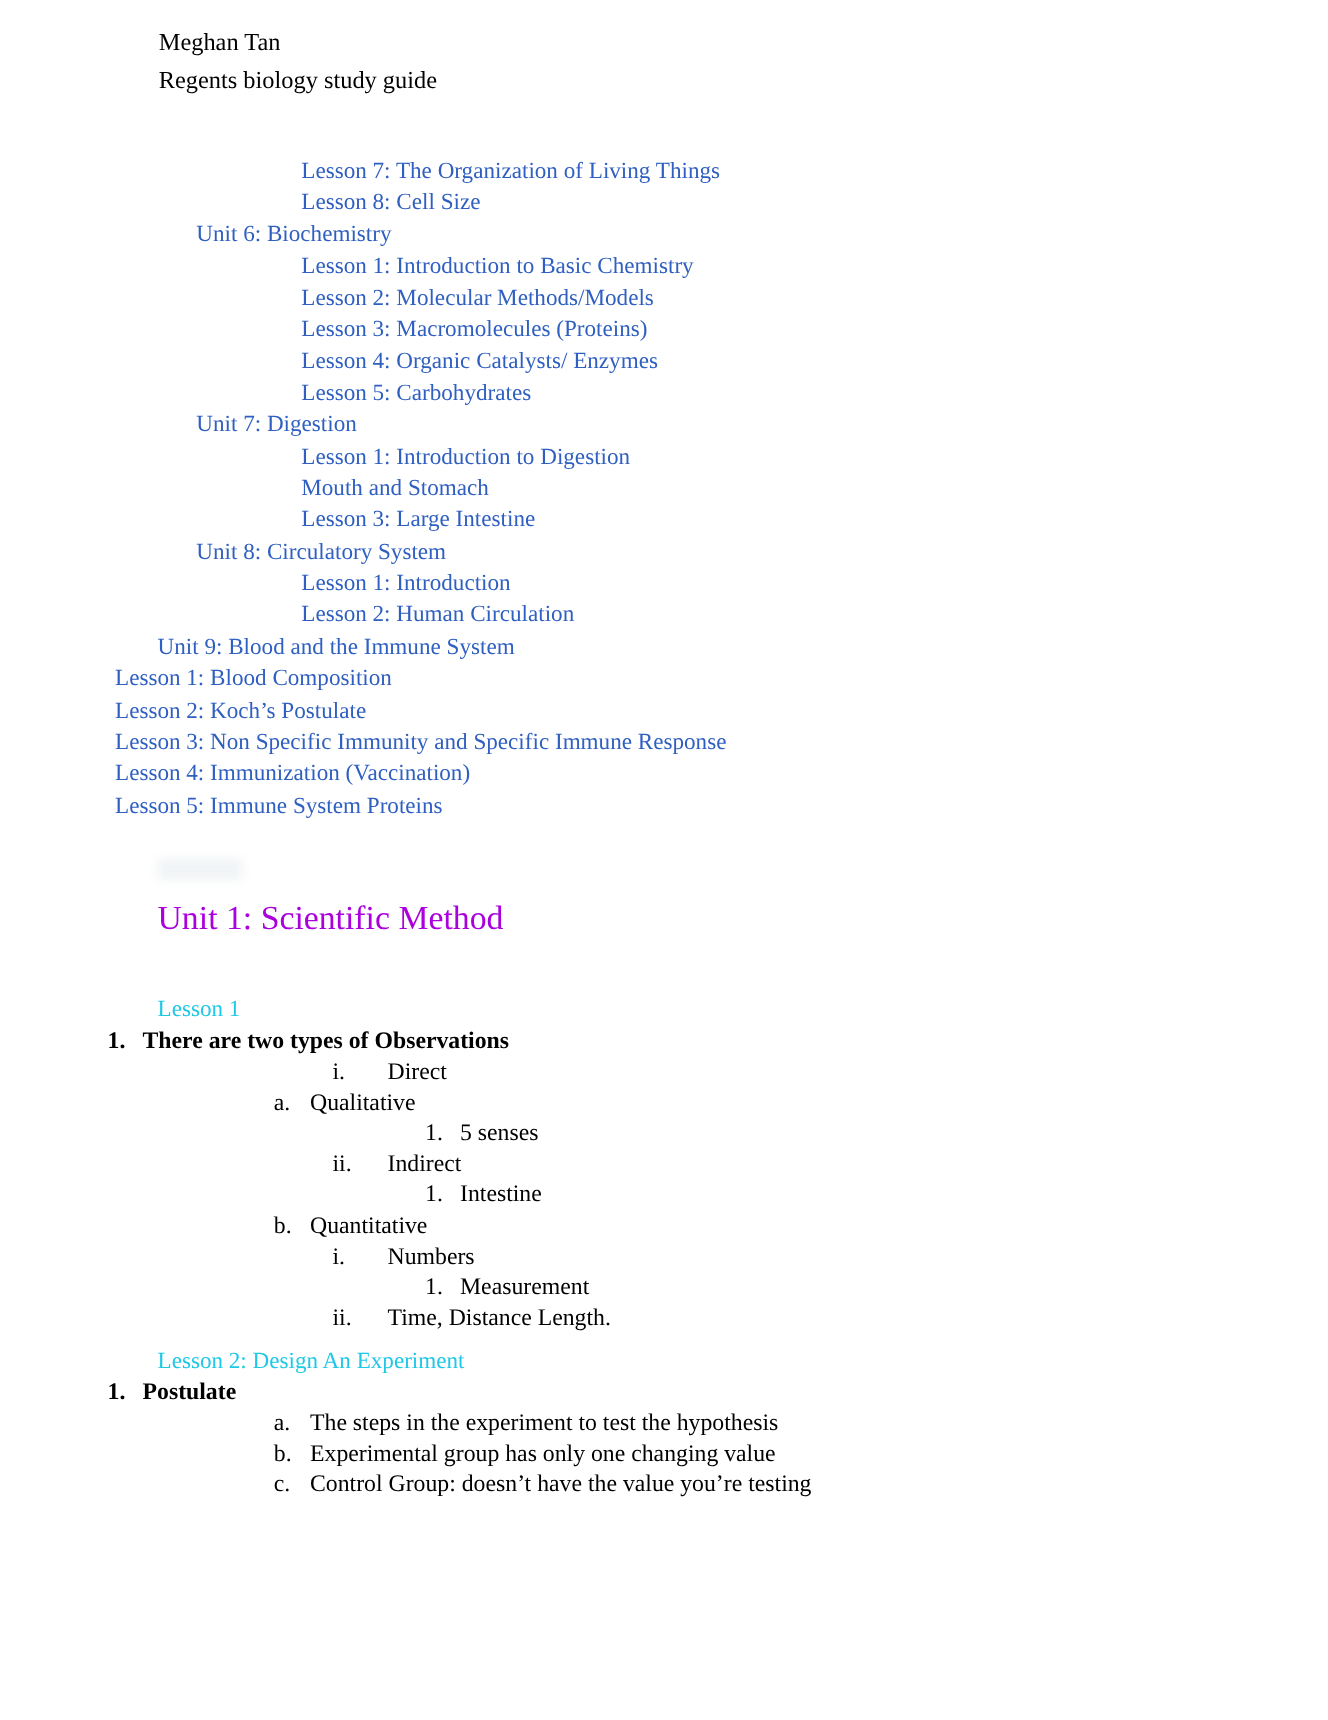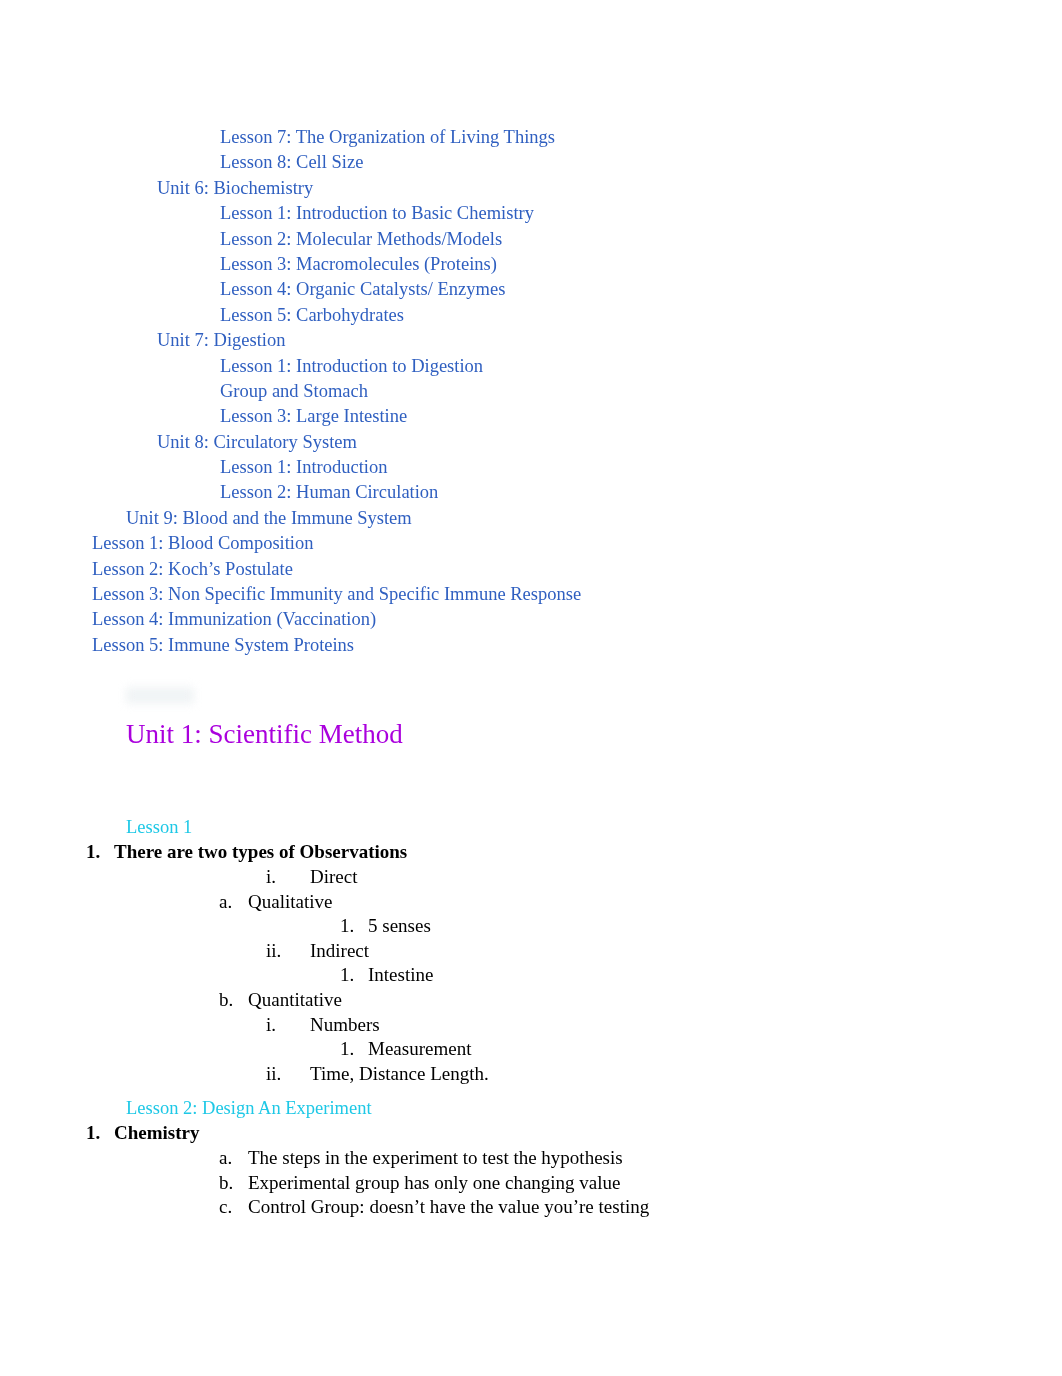--- a/index.html
+++ b/index.html
@@ -123,6 +123,10 @@
 
 <div class="page">
 
+  <div class="doc-header">
+    <div class="line">Meghan Tan</div>
+    <div class="line">Regents biology study guide</div>
+  </div>
 
   <div class="toc" id="toc-list">
       <div class="toc-entry u-lesson">Lesson 7: The Organization of Living Things</div>

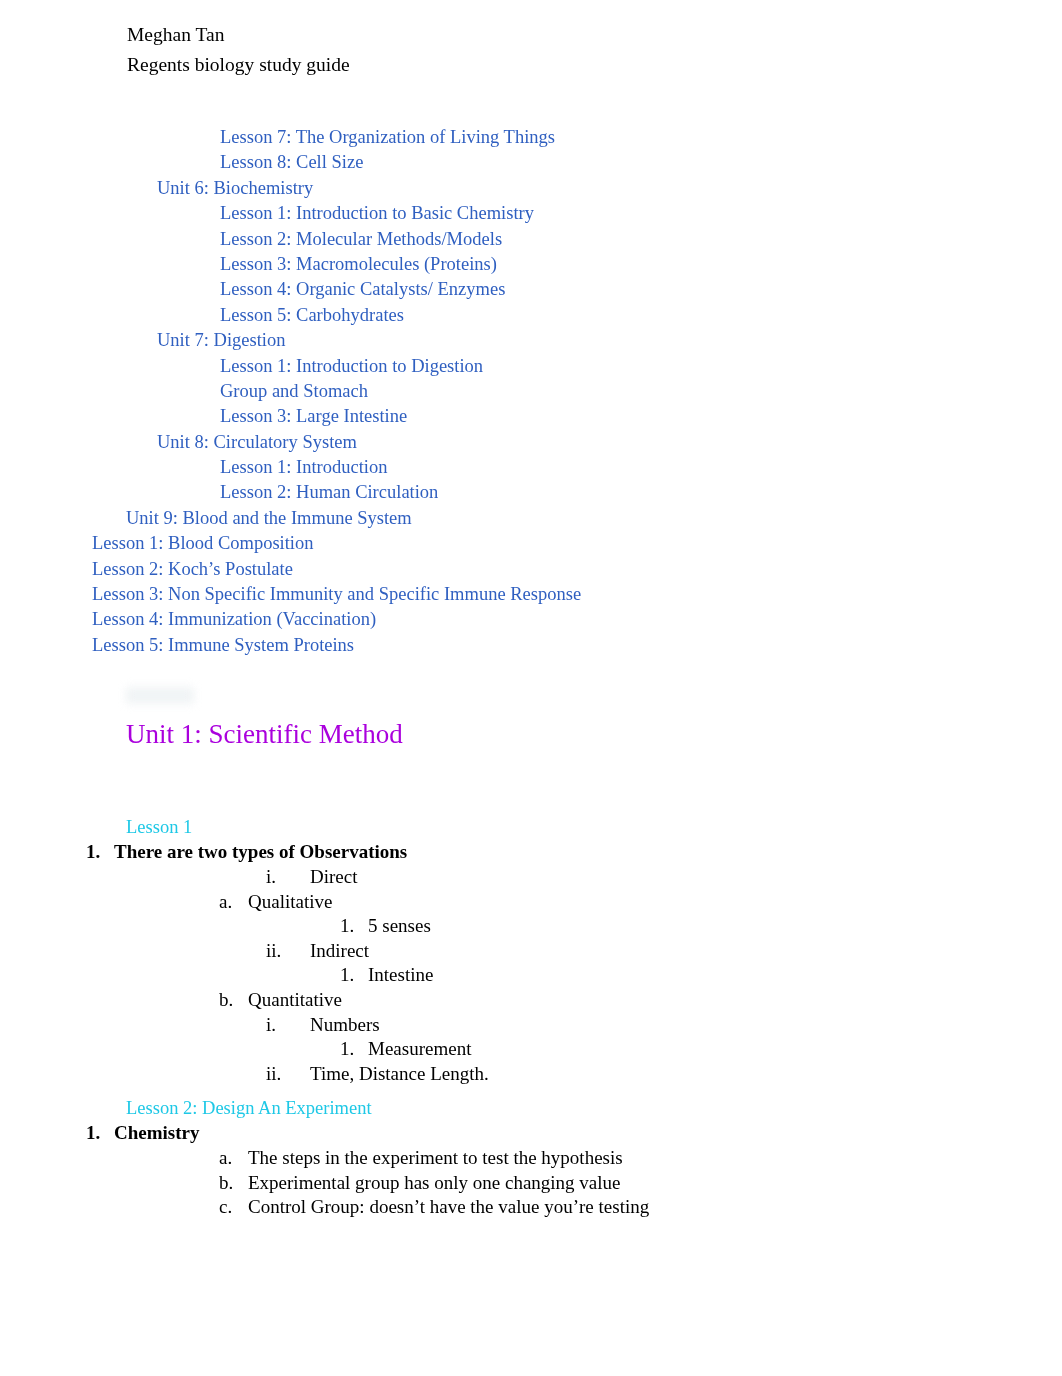--- a/index.html
+++ b/index.html
@@ -54,7 +54,7 @@
   }
   
   .toc-entry.u-unit      { padding-left: 157px; }
-  .toc-entry.u-lesson    { padding-left: 220px; }
+  .toc-entry.u-lesson    { padding-left: 220px; margin-left: 21px; }
   .toc-entry.u-unit-out  { padding-left: 126px; }
   .toc-entry.u-lesson-out{ padding-left: 92px; }
 

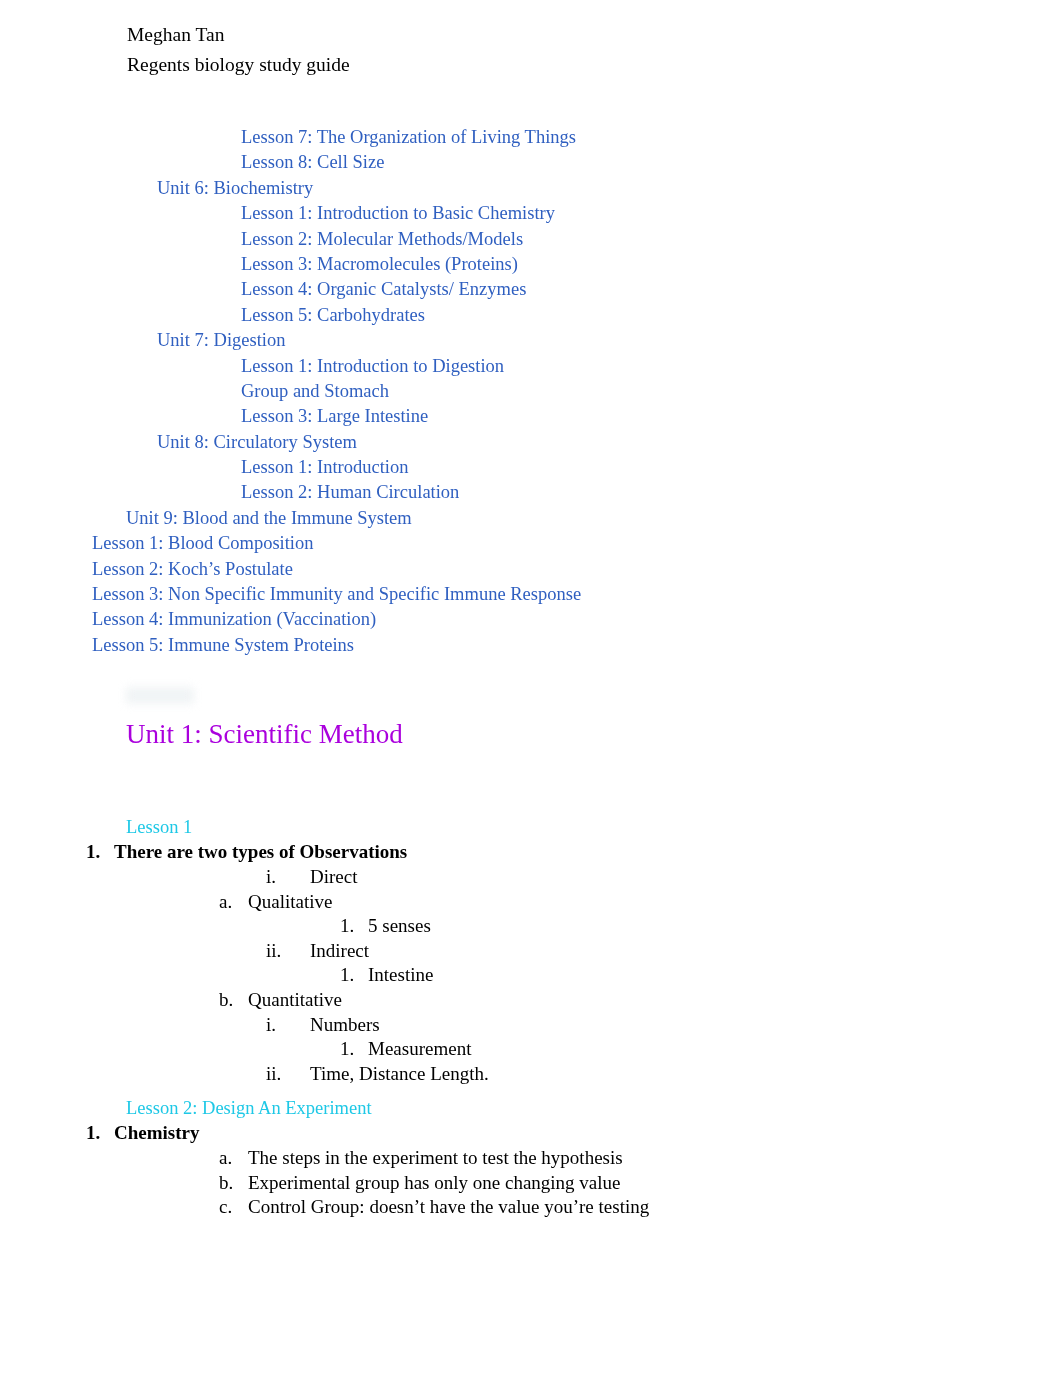--- a/index.html
+++ b/index.html
@@ -139,7 +139,7 @@
       <div class="toc-entry u-lesson">Lesson 5: Carbohydrates</div>
       <div class="toc-entry u-unit">Unit 7: Digestion</div>
       <div class="toc-entry u-lesson">Lesson 1: Introduction to Digestion</div>
-      <div class="toc-entry u-lesson">Group and Stomach</div>
+      <div class="toc-entry u-lesson">Mouth and Stomach</div>
       <div class="toc-entry u-lesson">Lesson 3: Large Intestine</div>
       <div class="toc-entry u-unit">Unit 8: Circulatory System</div>
       <div class="toc-entry u-lesson">Lesson 1: Introduction</div>

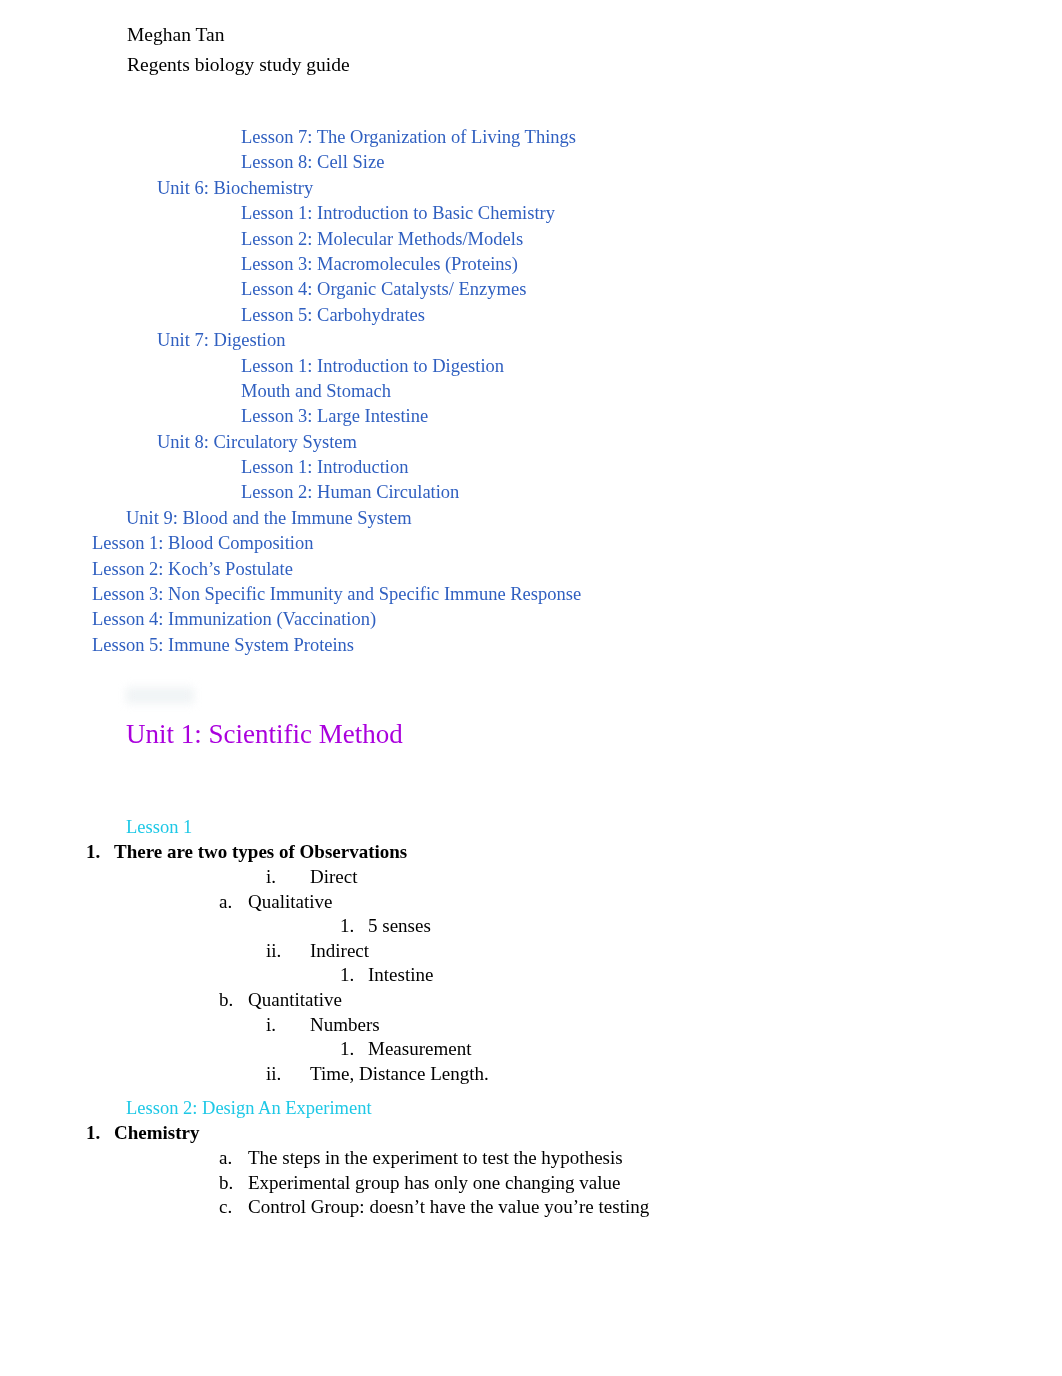--- a/index.html
+++ b/index.html
@@ -92,7 +92,6 @@
     line-height: 25.4px;
     color: #1ec8e6;
     white-space: pre;
-    margin-top: 19px;
   }
 
   .outline-row {

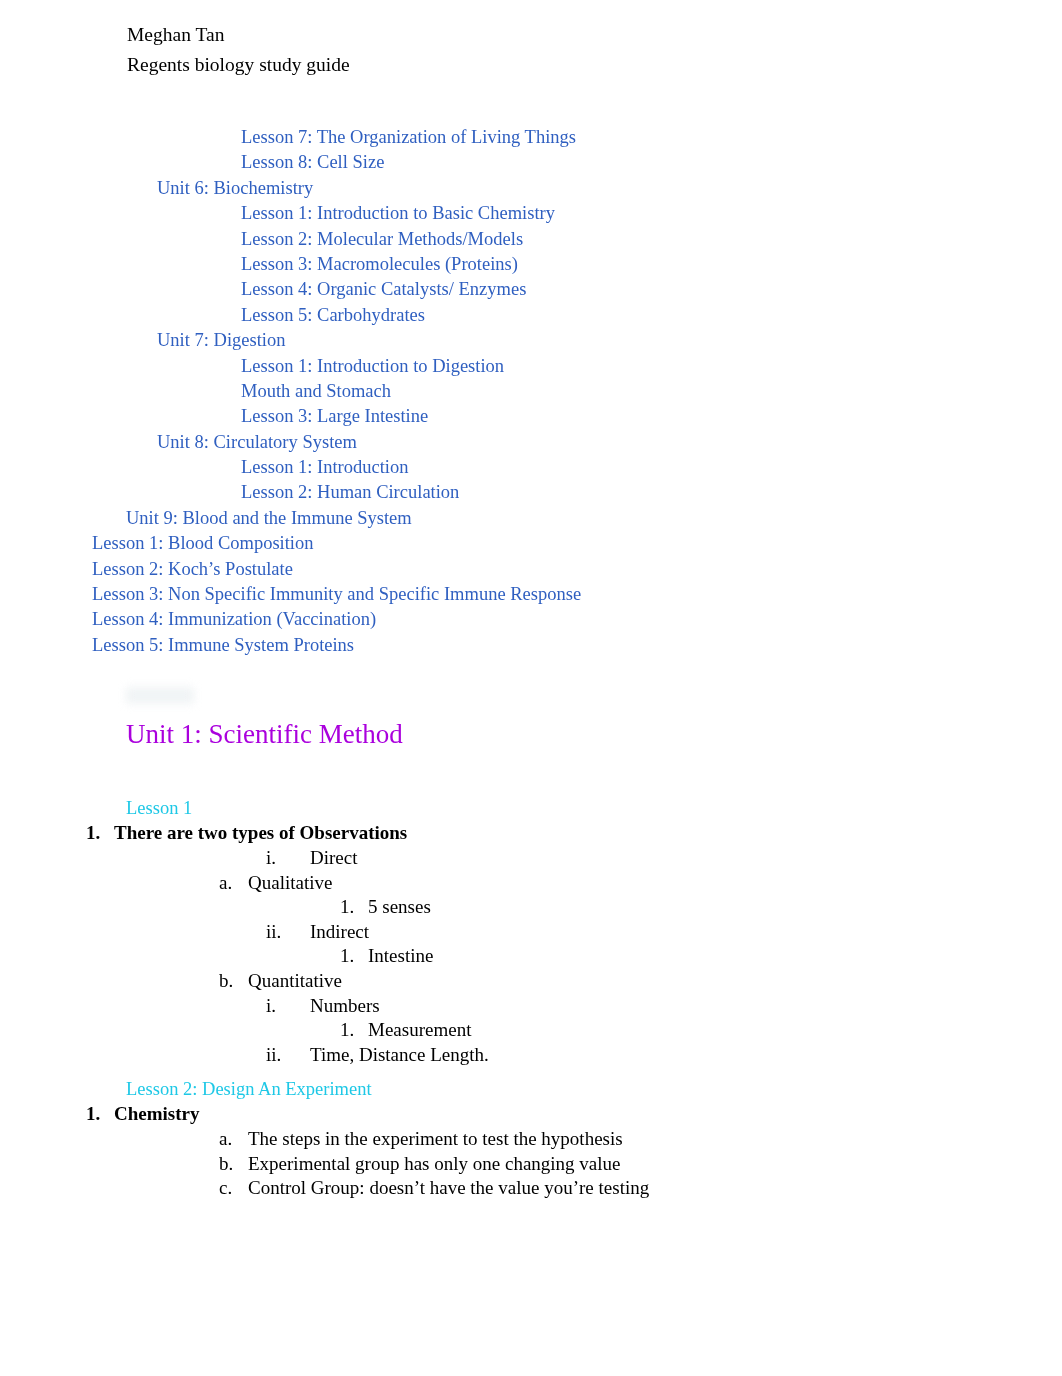--- a/index.html
+++ b/index.html
@@ -170,7 +170,7 @@
     </div>
   <div class="lesson-block" id="lesson-block-1">
       <div class="lesson-title">Lesson 2: Design An Experiment</div>
-      <div class="outline-row lvl-1"><span class="marker">1.</span><span class="otext">Chemistry</span></div>
+      <div class="outline-row lvl-1"><span class="marker">1.</span><span class="otext">Postulate</span></div>
       <div class="outline-row lvl-2"><span class="marker">a.</span><span class="otext">The steps in the experiment to test the hypothesis</span></div>
       <div class="outline-row lvl-2"><span class="marker">b.</span><span class="otext">Experimental group has only one changing value</span></div>
       <div class="outline-row lvl-2"><span class="marker">c.</span><span class="otext">Control Group: doesn’t have the value you’re testing</span></div>

